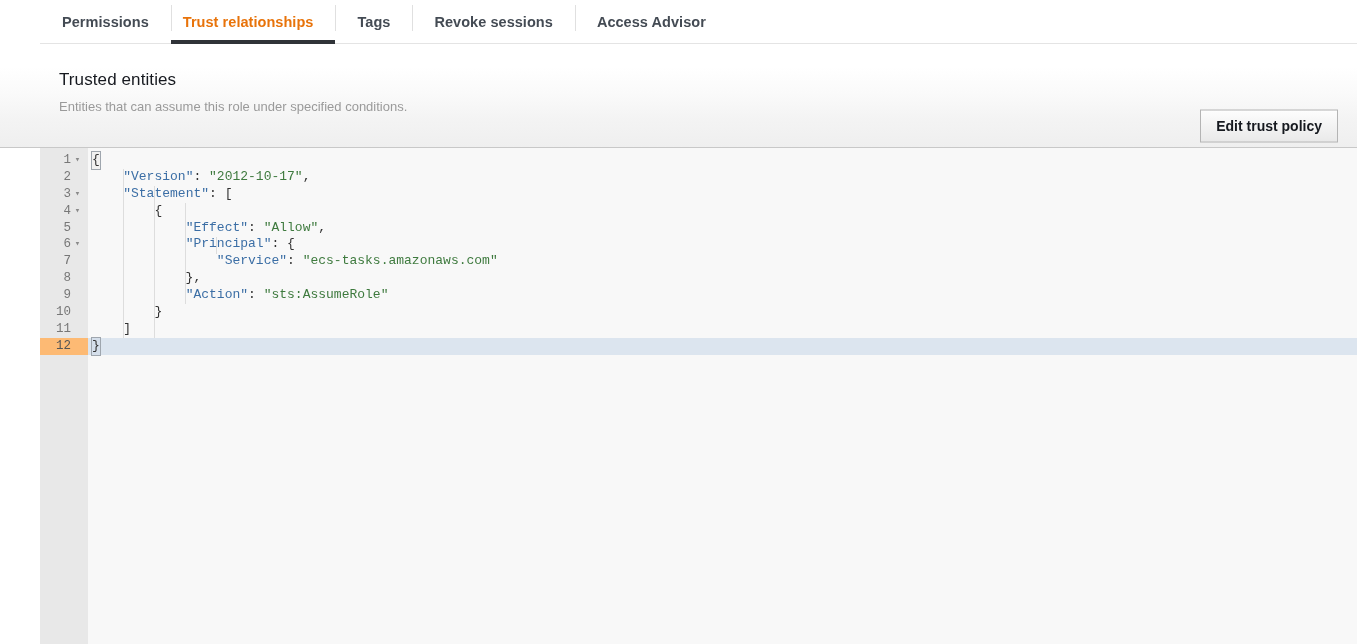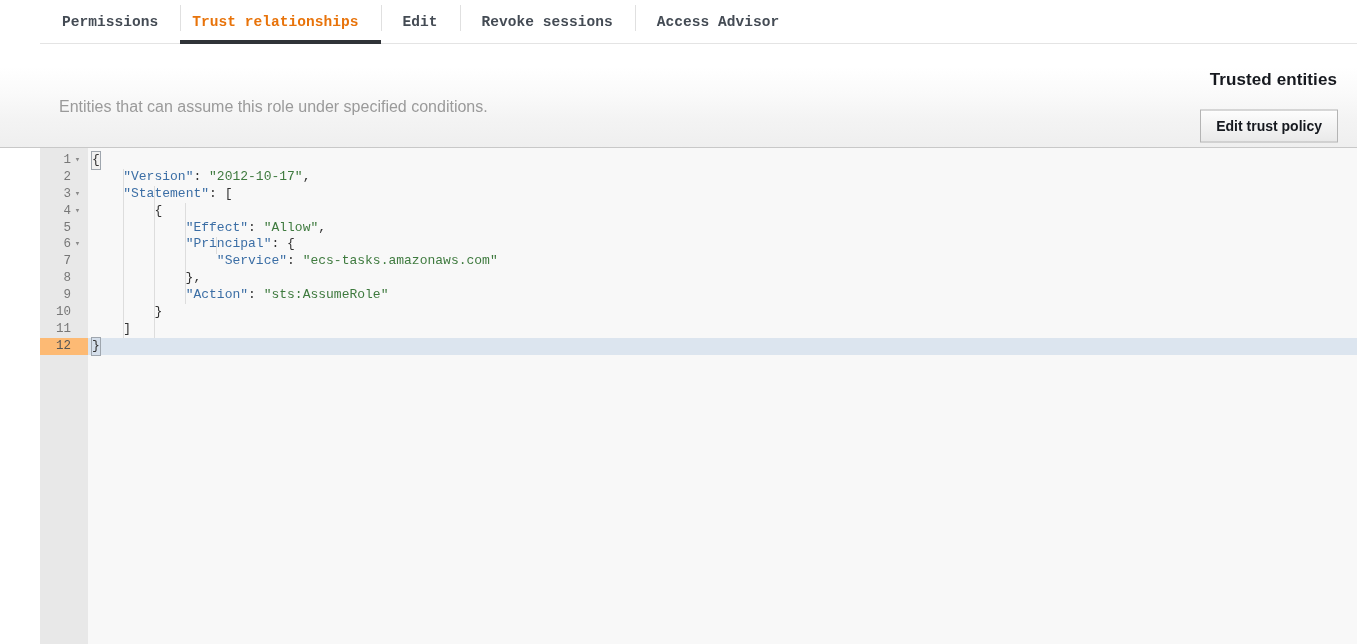--- a/index.html
+++ b/index.html
@@ -45,7 +45,6 @@
     white-space: nowrap;
     cursor: pointer;
     letter-spacing: 0.05px;
-    font-family: Liberation Mono, monospace;
   }
   .tab + .tab::before {
     content: "";

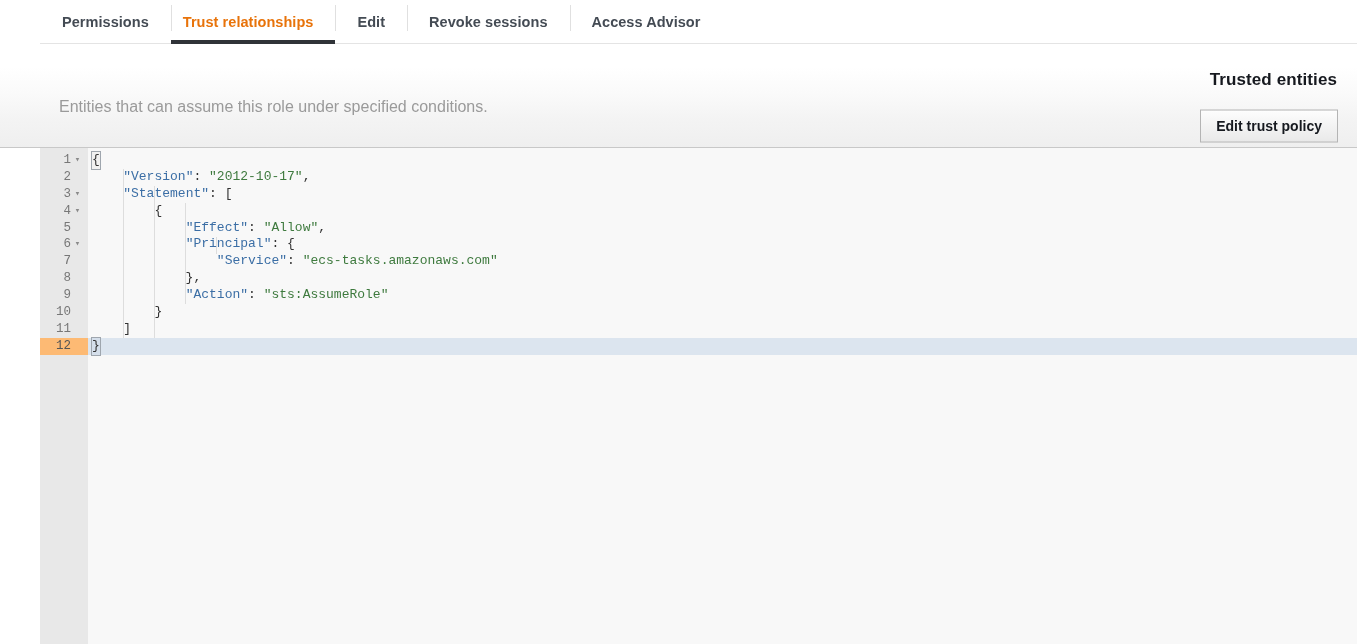--- a/index.html
+++ b/index.html
@@ -221,7 +221,7 @@
     <span>Trust relationships</span>
   </div>
   <div class="tab">
-    <span>Edit</span>
+    <span>Tags</span>
   </div>
   <div class="tab">
     <span>Revoke sessions</span>

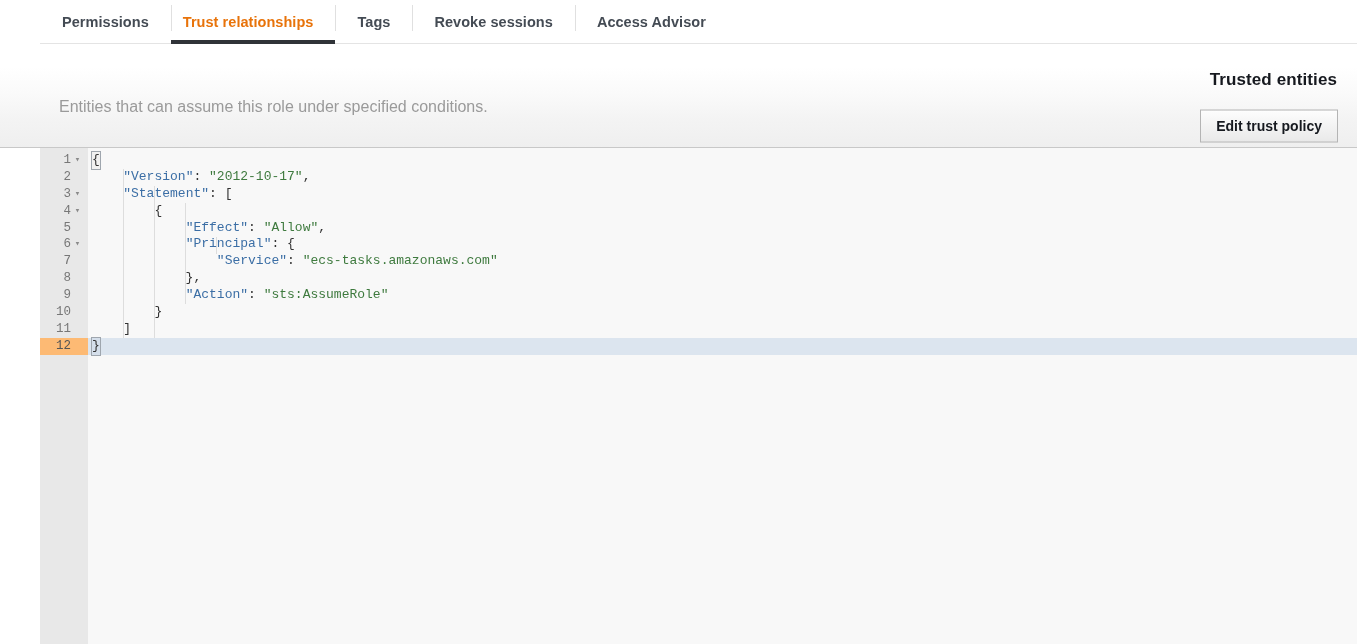--- a/index.html
+++ b/index.html
@@ -81,12 +81,11 @@
   }
   .panel-title {
     font-size: 17px;
-    font-weight: bold;
+    font-weight: normal;
     color: #16191f;
     margin: 0;
     line-height: 20px;
     letter-spacing: 0.1px;
-    text-align: right;
   }
   .panel-subtitle {
     font-size: 16px;

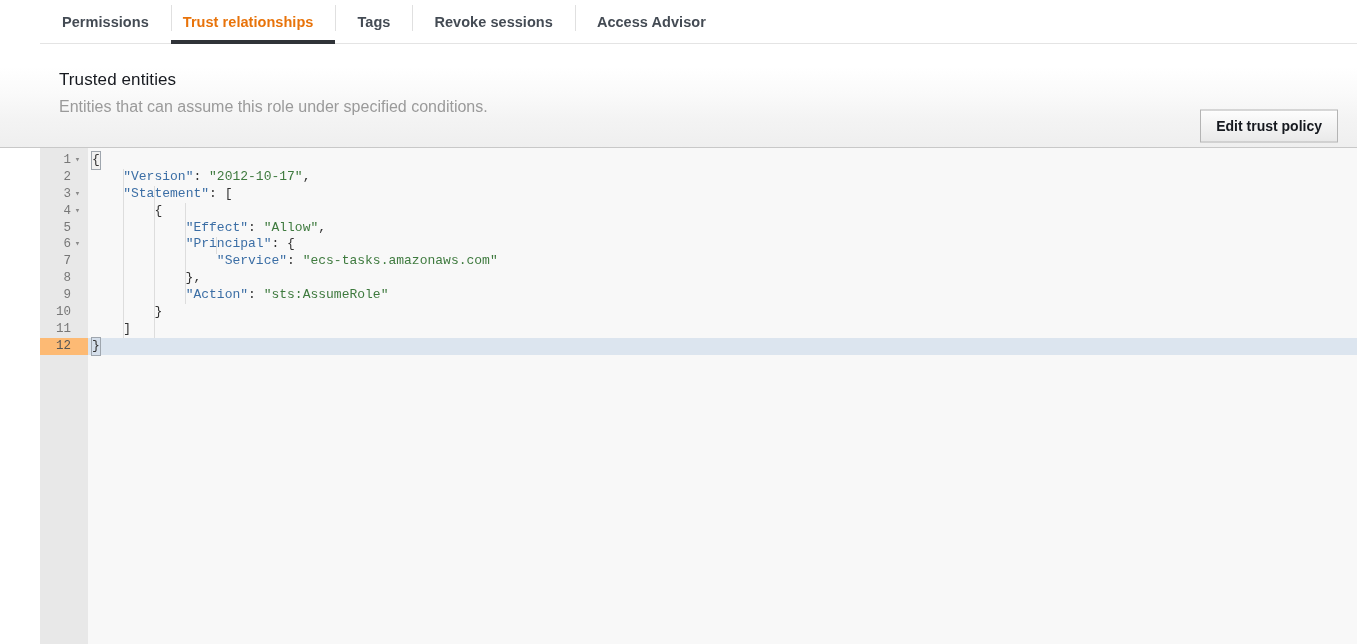--- a/index.html
+++ b/index.html
@@ -88,7 +88,7 @@
     letter-spacing: 0.1px;
   }
   .panel-subtitle {
-    font-size: 16px;
+    font-size: 13px;
     color: #9a9a9a;
     margin: 8px 0 0 0;
     line-height: 17px;

